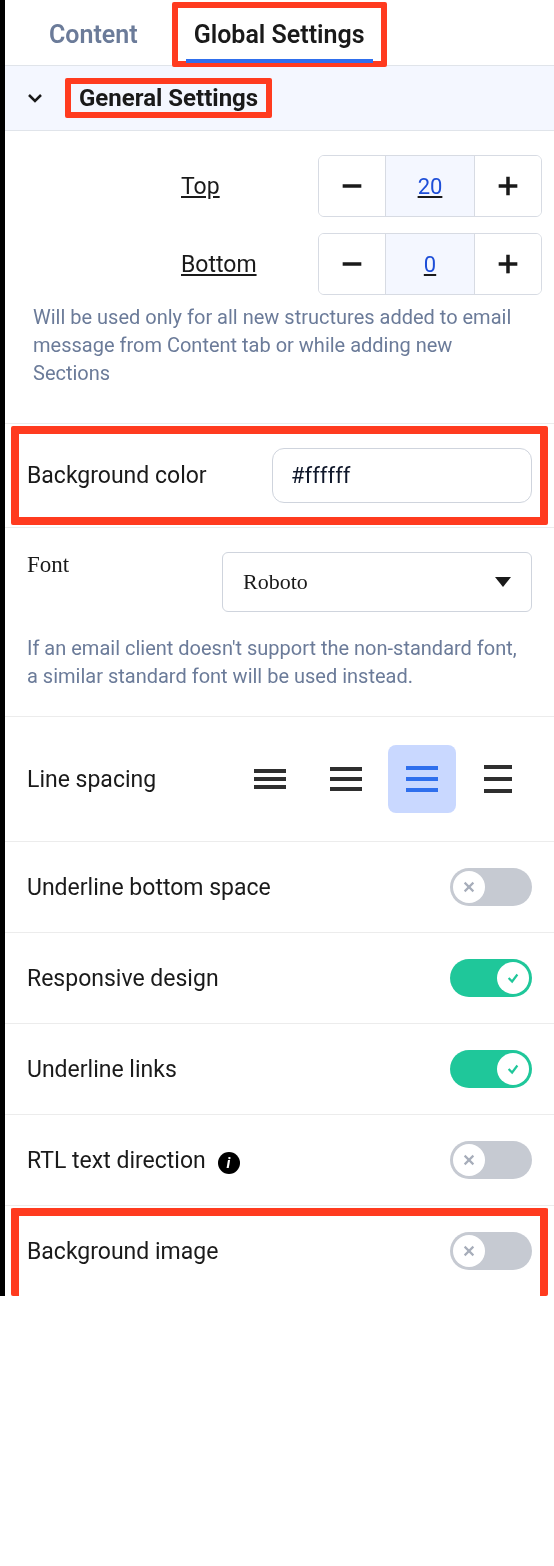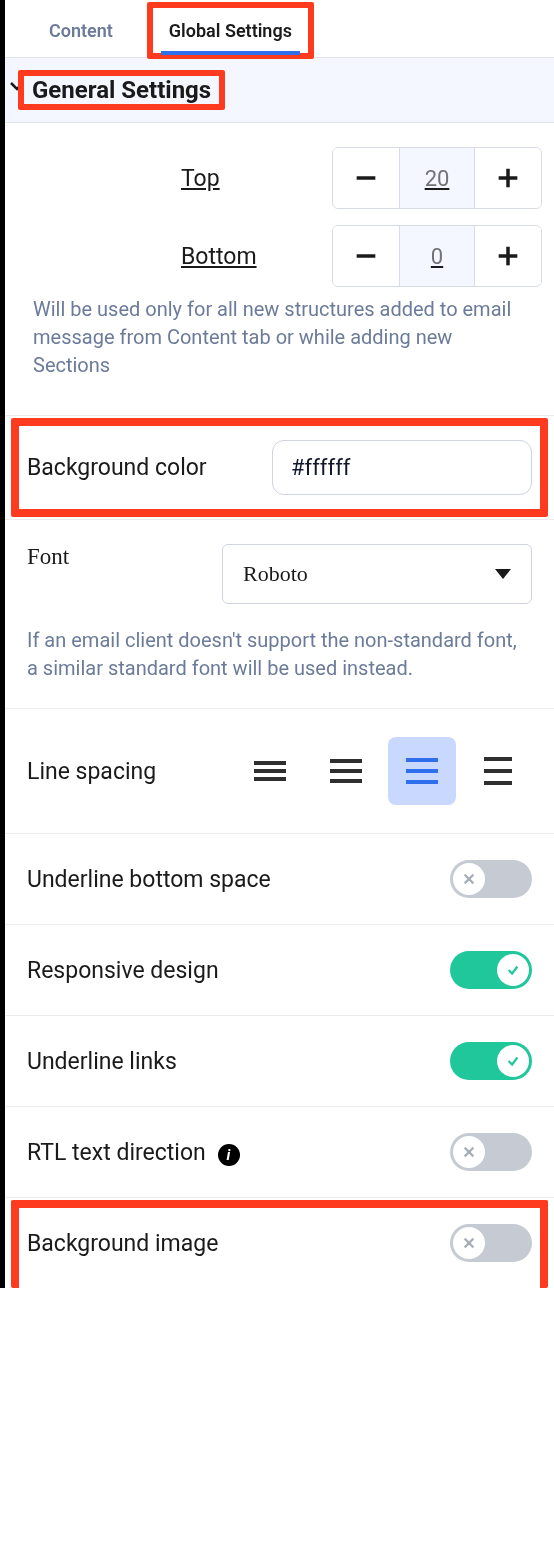--- a/index.html
+++ b/index.html
@@ -20,7 +20,7 @@
     padding-left: 36px;
   }
   .tab {
-    font-size: 18px;
+    font-size: 25px;
     font-weight: 600;
     padding: 12px 8px;
     color: #6b7b99;

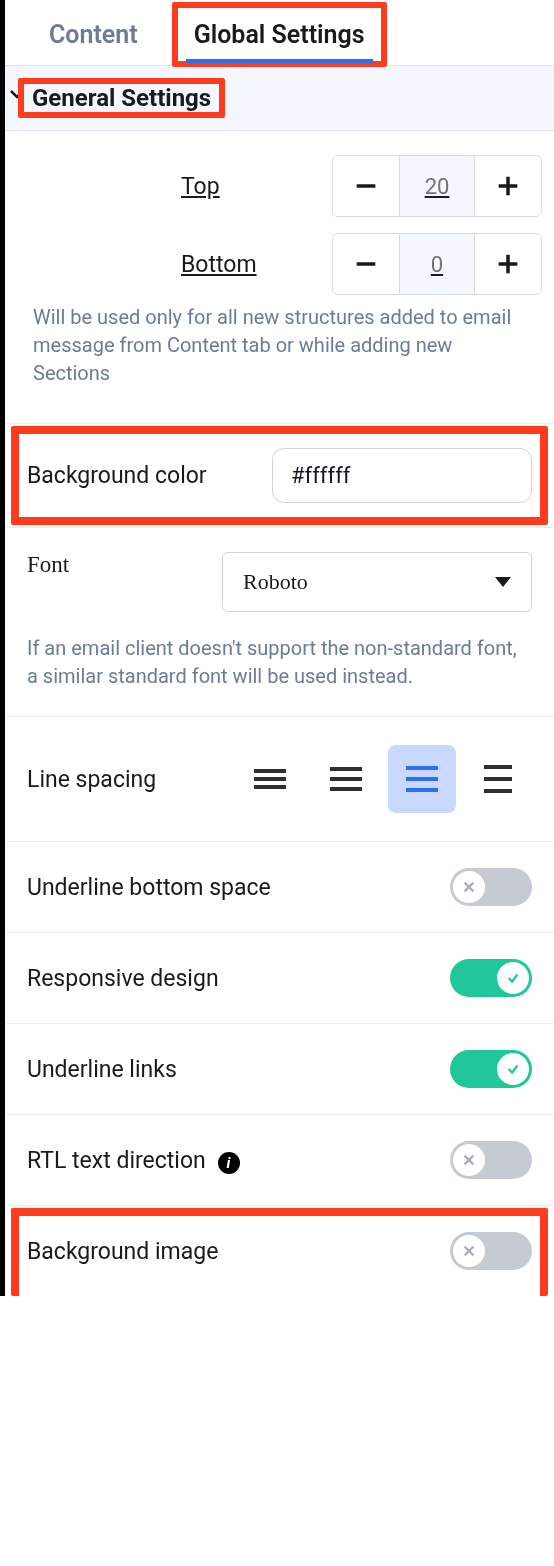--- a/index.html
+++ b/index.html
@@ -52,9 +52,9 @@
   
   .section-header {
     display: flex;
-    align-items: flex-start;
-    gap: 5px;
-    padding: 18px 2px;
+    align-items: center;
+    gap: 34px;
+    padding: 18px 20px;
     background: #f4f7ff;
     border-top: 1px solid #e0e4ea;
     border-bottom: 1px solid #e0e4ea;

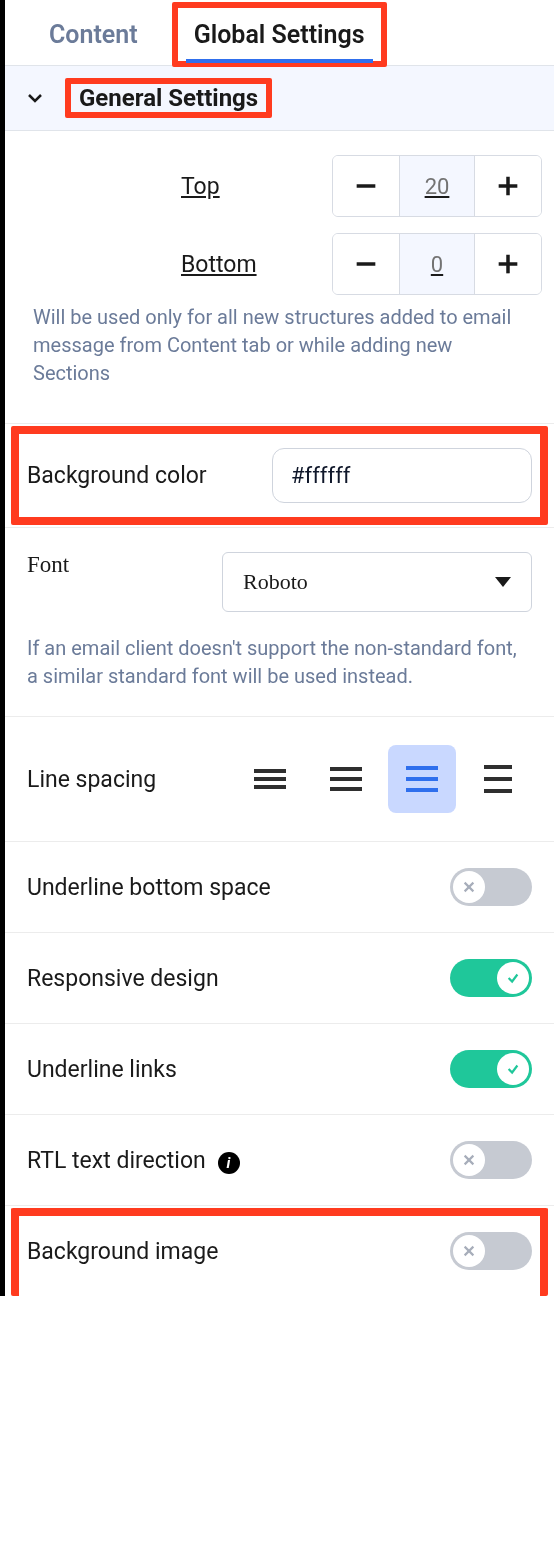--- a/index.html
+++ b/index.html
@@ -113,13 +113,13 @@
   }
   .step-btn svg { width: 28px; height: 28px; stroke: #1a1a1a; stroke-width: 3; }
   .step-val {
-    width: 76px;
+    width: 90px;
     display: flex;
     align-items: center;
     justify-content: center;
     background: #f4f7ff;
     font-size: 22px;
-    color: #737373;
+    color: #1d4ed8;
     border-left: 1px solid #d7dbe3;
     border-right: 1px solid #d7dbe3;
   }

